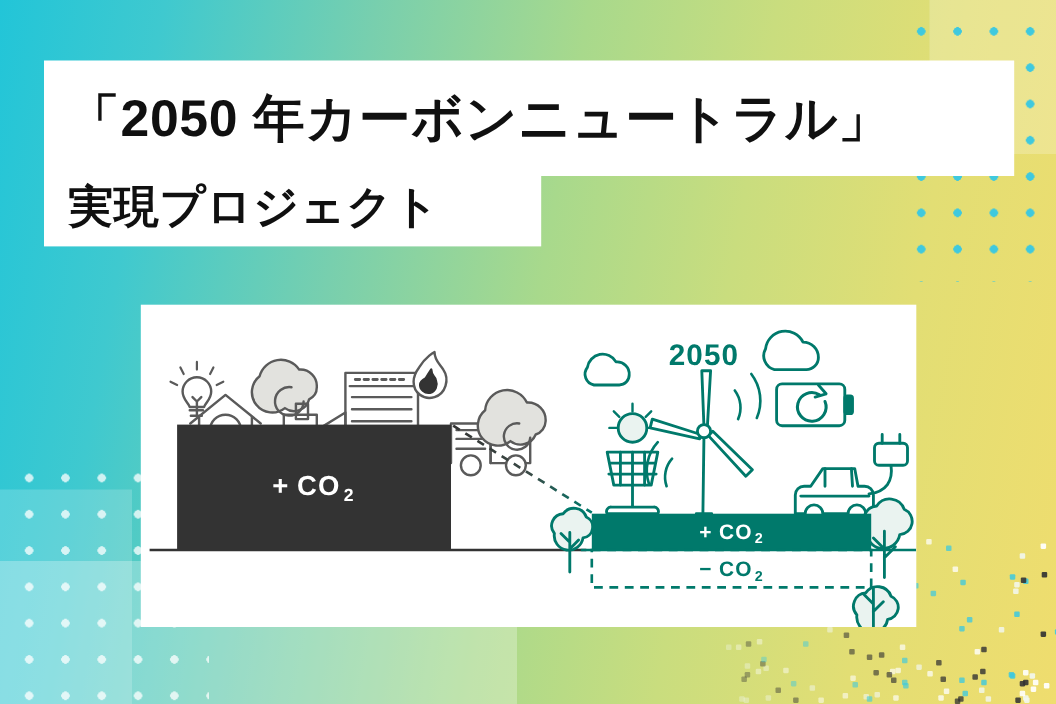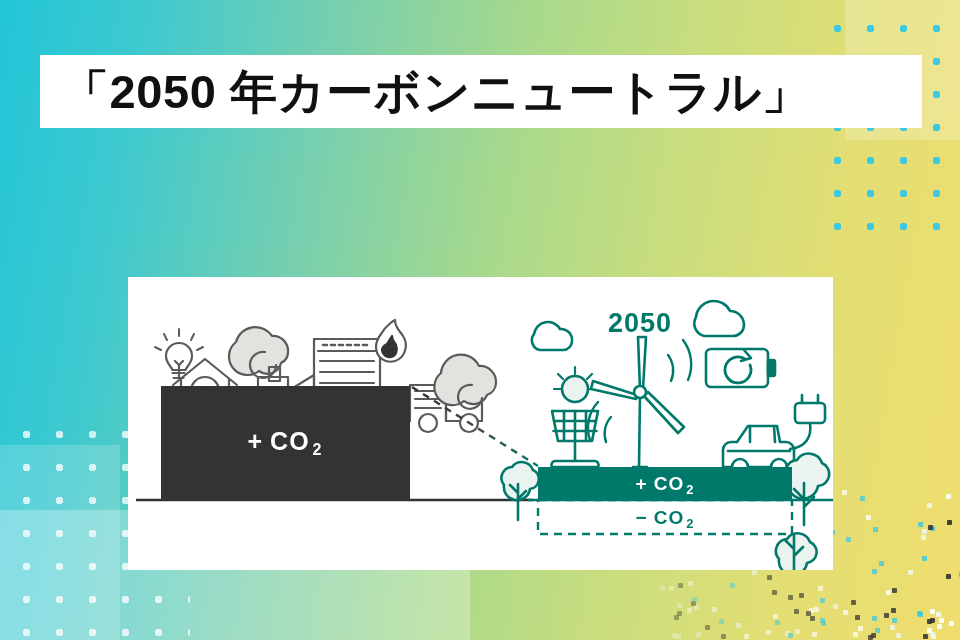--- a/index.html
+++ b/index.html
@@ -41,7 +41,7 @@
     position:absolute;background:#ffffff;display:flex;align-items:center;
     box-sizing:border-box;
   }
-  #title-plate{left:40px;top:55px;width:882px;height:73px;padding:0 22px;}
+  #title-plate{left:40px;top:55px;width:882px;height:105px;padding:0 22px;}
   #title-plate .txt{
     font-size:47px;line-height:1;color:#101010;font-weight:700;
     letter-spacing:.012em;white-space:nowrap;

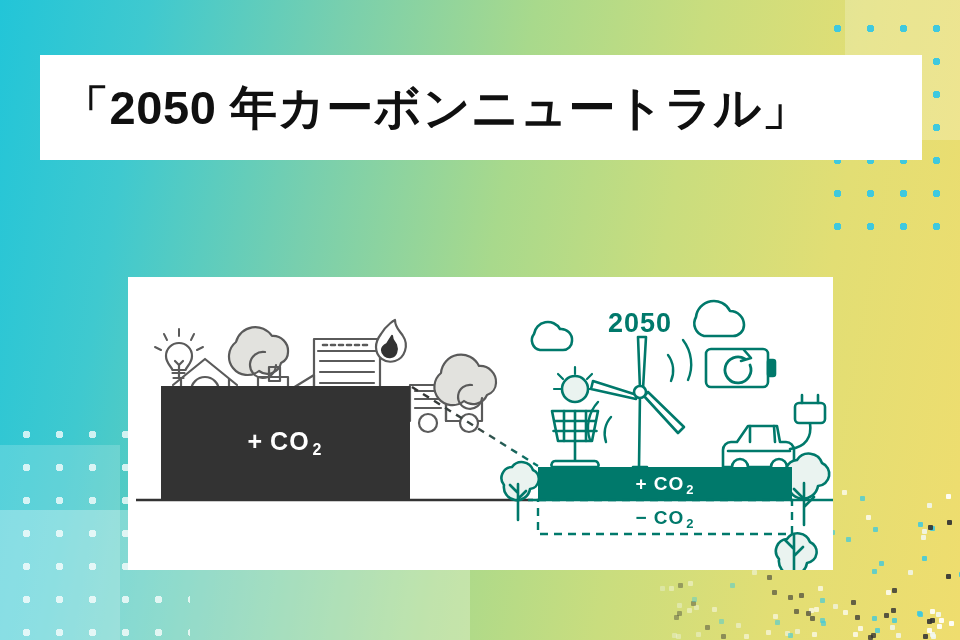--- a/index.html
+++ b/index.html
@@ -201,6 +201,9 @@
     <span class="txt">「2050 年カーボンニュートラル」</span>
   </div>
 
+  <div class="plate" id="sub-plate">
+    <span class="txt">実現プロジェクト</span>
+  </div>
 
 
   <div id="illus-card">

